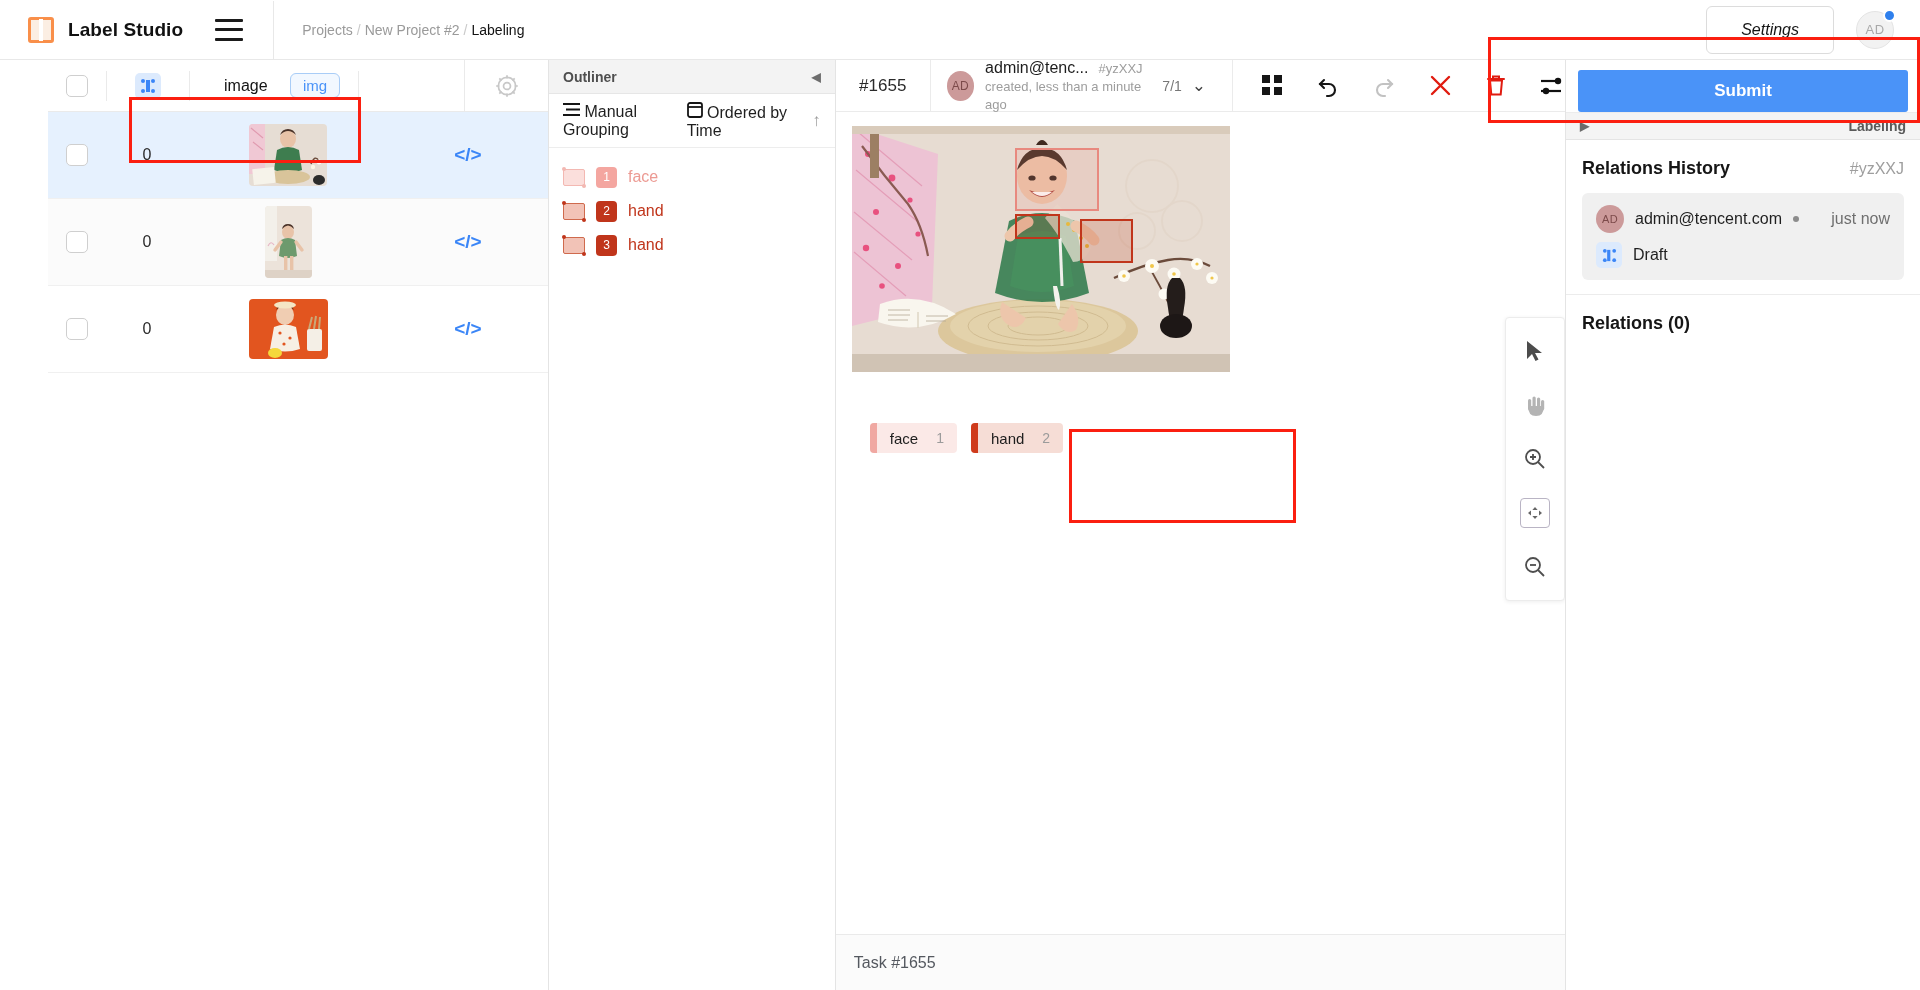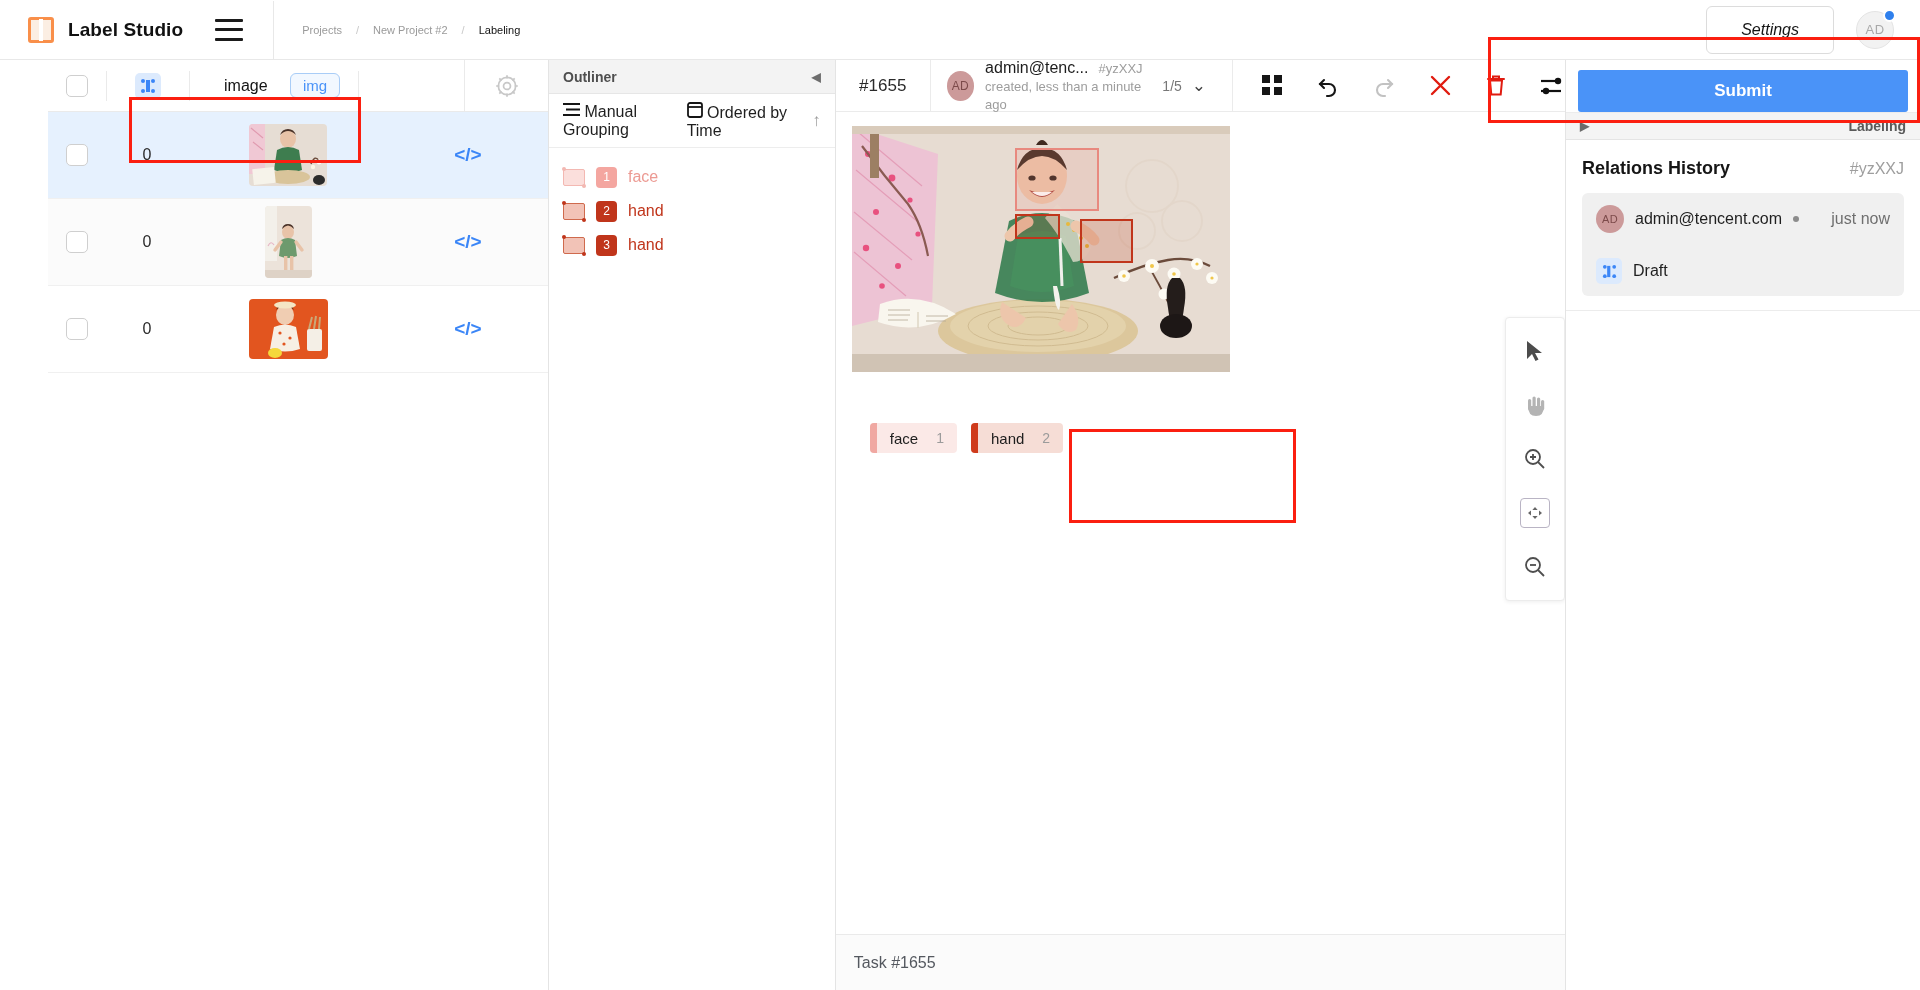--- a/index.html
+++ b/index.html
@@ -30,7 +30,7 @@
   .burger { margin-left: 32px; width: 28px; height: 22px; display:flex; flex-direction:column; justify-content:space-between; cursor:pointer;}
   .burger i { display:block; height:3px; background:#1b1b1b; border-radius:1px;}
   .appbar-sep { width: 1px; height: 58px; background: #e8e8e8; margin-left: 30px; }
-  .breadcrumb { display:flex; align-items:center; gap:14px; padding-left: 28px; font-size: 11px; }
+  .breadcrumb { display:flex; align-items:center; gap:4px; padding-left: 28px; font-size: 14px; }
   .crumb { color: #9a9a9a; cursor:pointer; }
   .crumb.current { color:#121212; }
   .crumb-sep { color:#c9c9c9; }

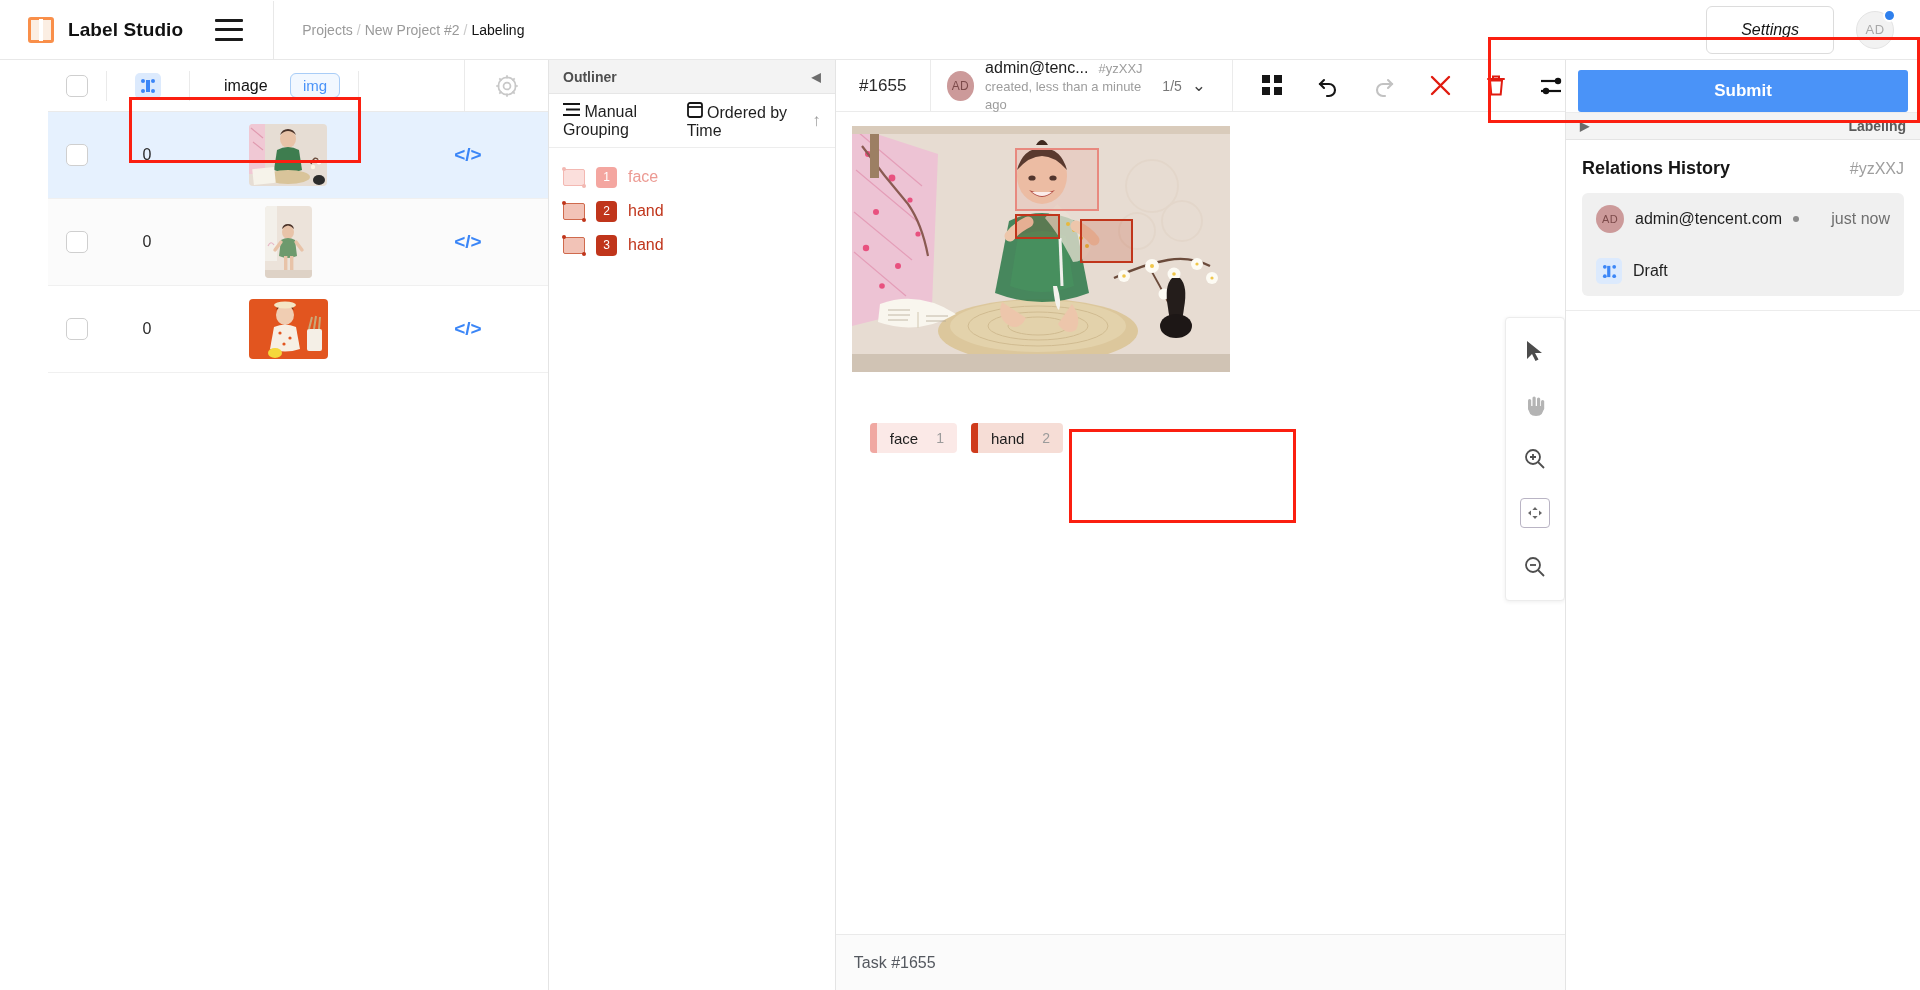--- a/index.html
+++ b/index.html
@@ -368,7 +368,7 @@
           <span class="annot-sub">created, less than a minute ago</span>
         </span>
         <span class="pager">
-          <span>1/5</span>
+          <span>7/1</span>
           <span class="chev">⌄</span>
         </span>
       </div>

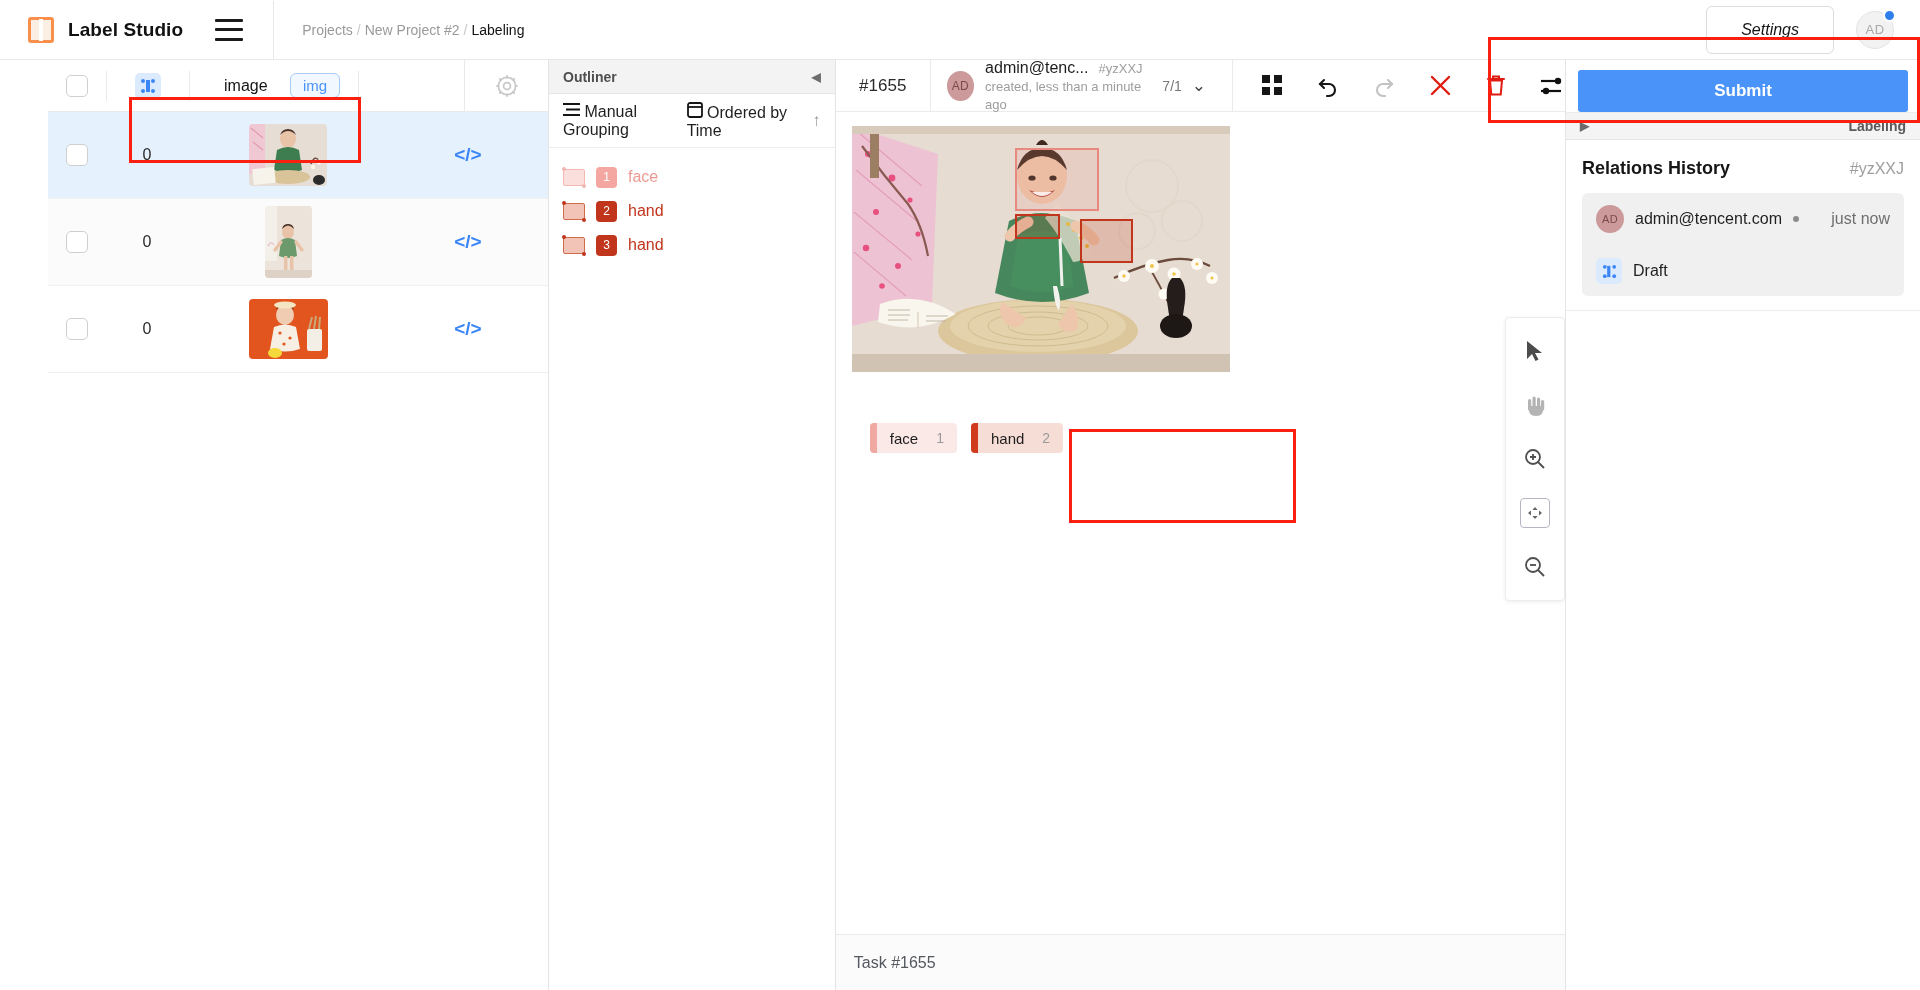--- a/index.html
+++ b/index.html
@@ -155,7 +155,7 @@
   .hist-name { font-size:16px; color:#1f1f1f;}
   .hist-dot { margin-left:auto; width:6px;height:6px;border-radius:50%;background:#8c8c8c;}
   .hist-time { font-size:16px; color:#6f6f6f; width:80px; text-align:right;}
-  .hist-l2 { display:flex; align-items:center; gap:11px; margin-top:25px;}
+  .hist-l2 { display:flex; align-items:center; gap:11px; margin-top:9px;}
   .draft-ico { width:26px;height:26px;border-radius:5px;background:#dceafd;display:flex;align-items:center;justify-content:center;}
   .draft-txt { font-size:16px; color:#1f1f1f;}
   .relations { padding:18px 16px; font-size:18px; font-weight:bold; color:#161616;}

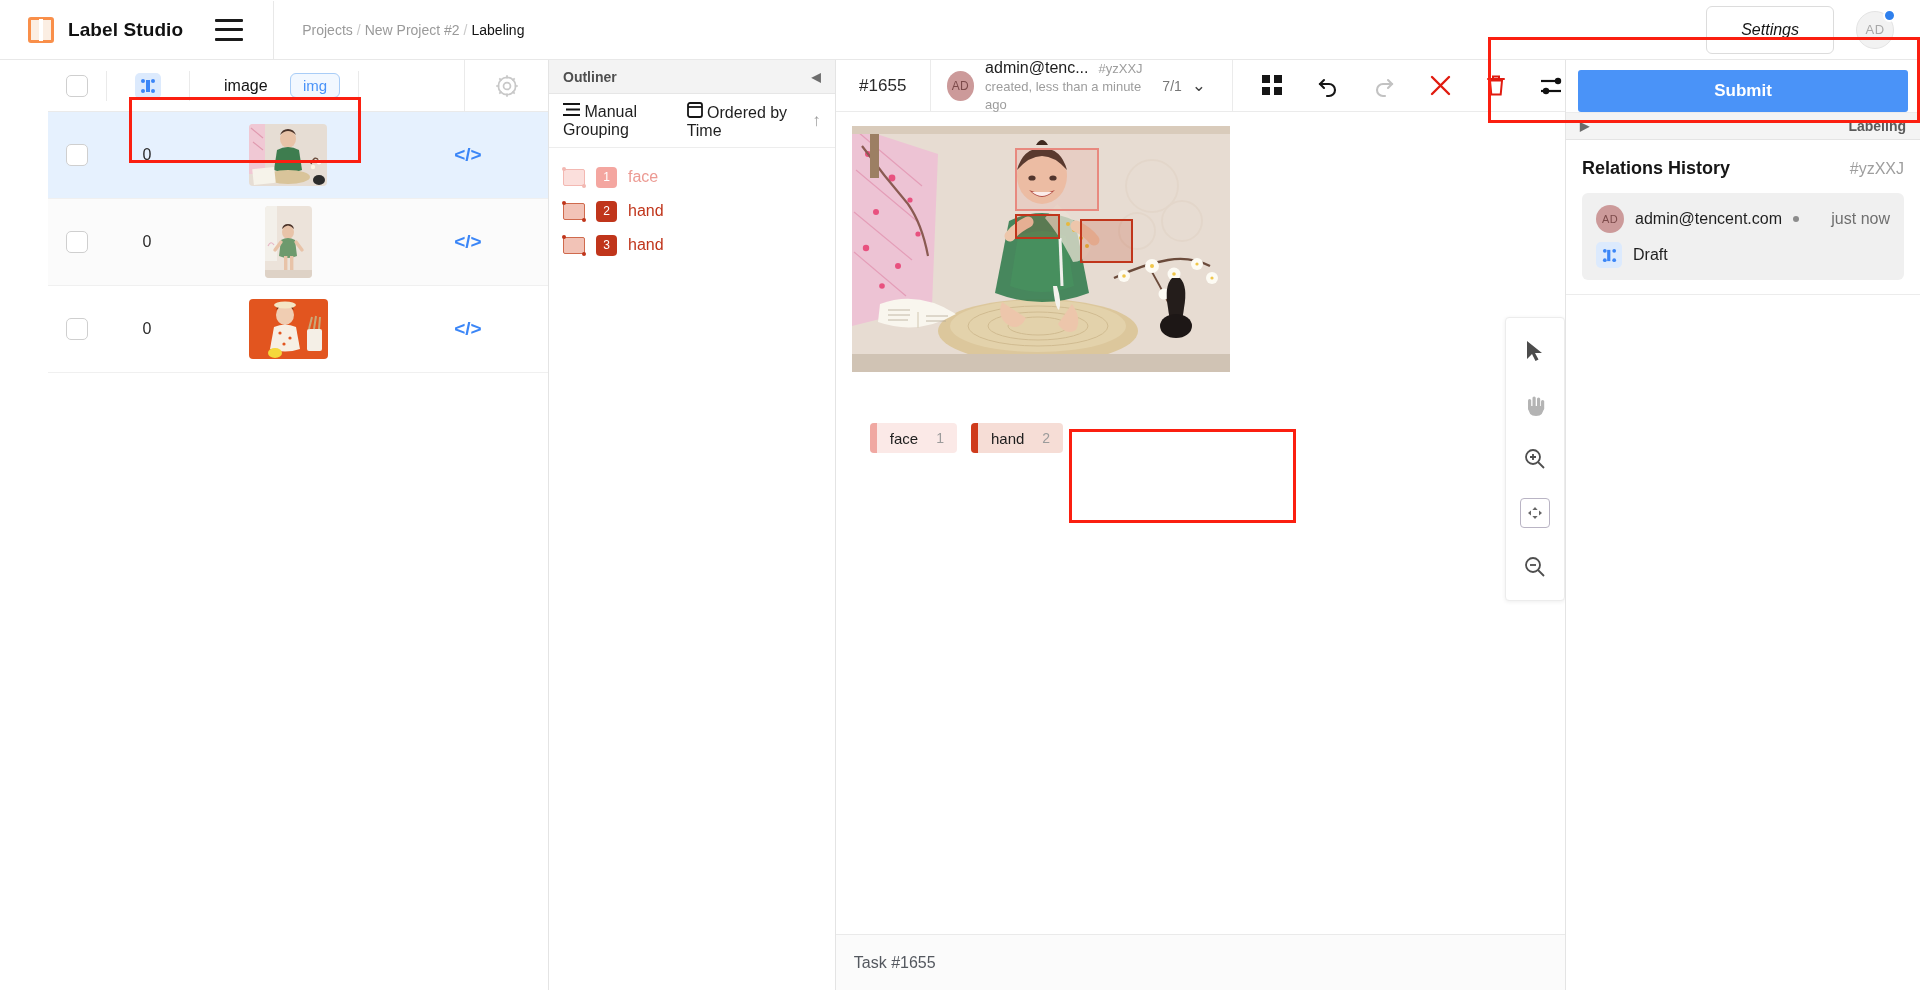--- a/index.html
+++ b/index.html
@@ -622,6 +622,7 @@
         </div>
       </div>
     </div>
+    <div class="relations">Relations (0)</div>
   </div>
 </div>
 

